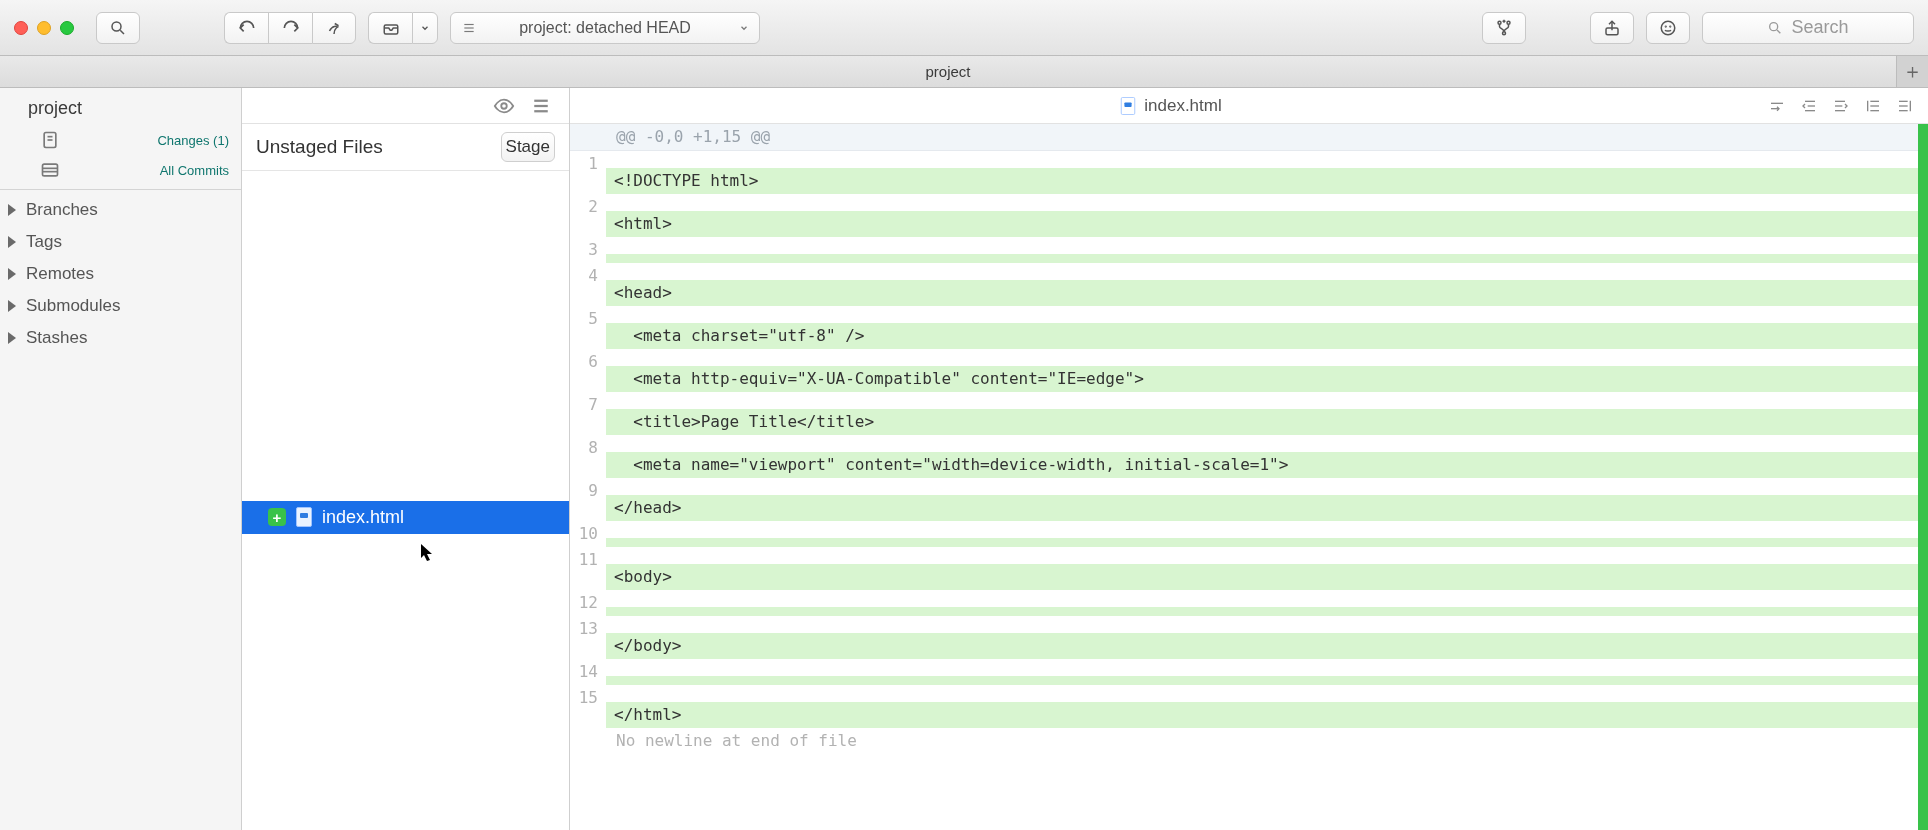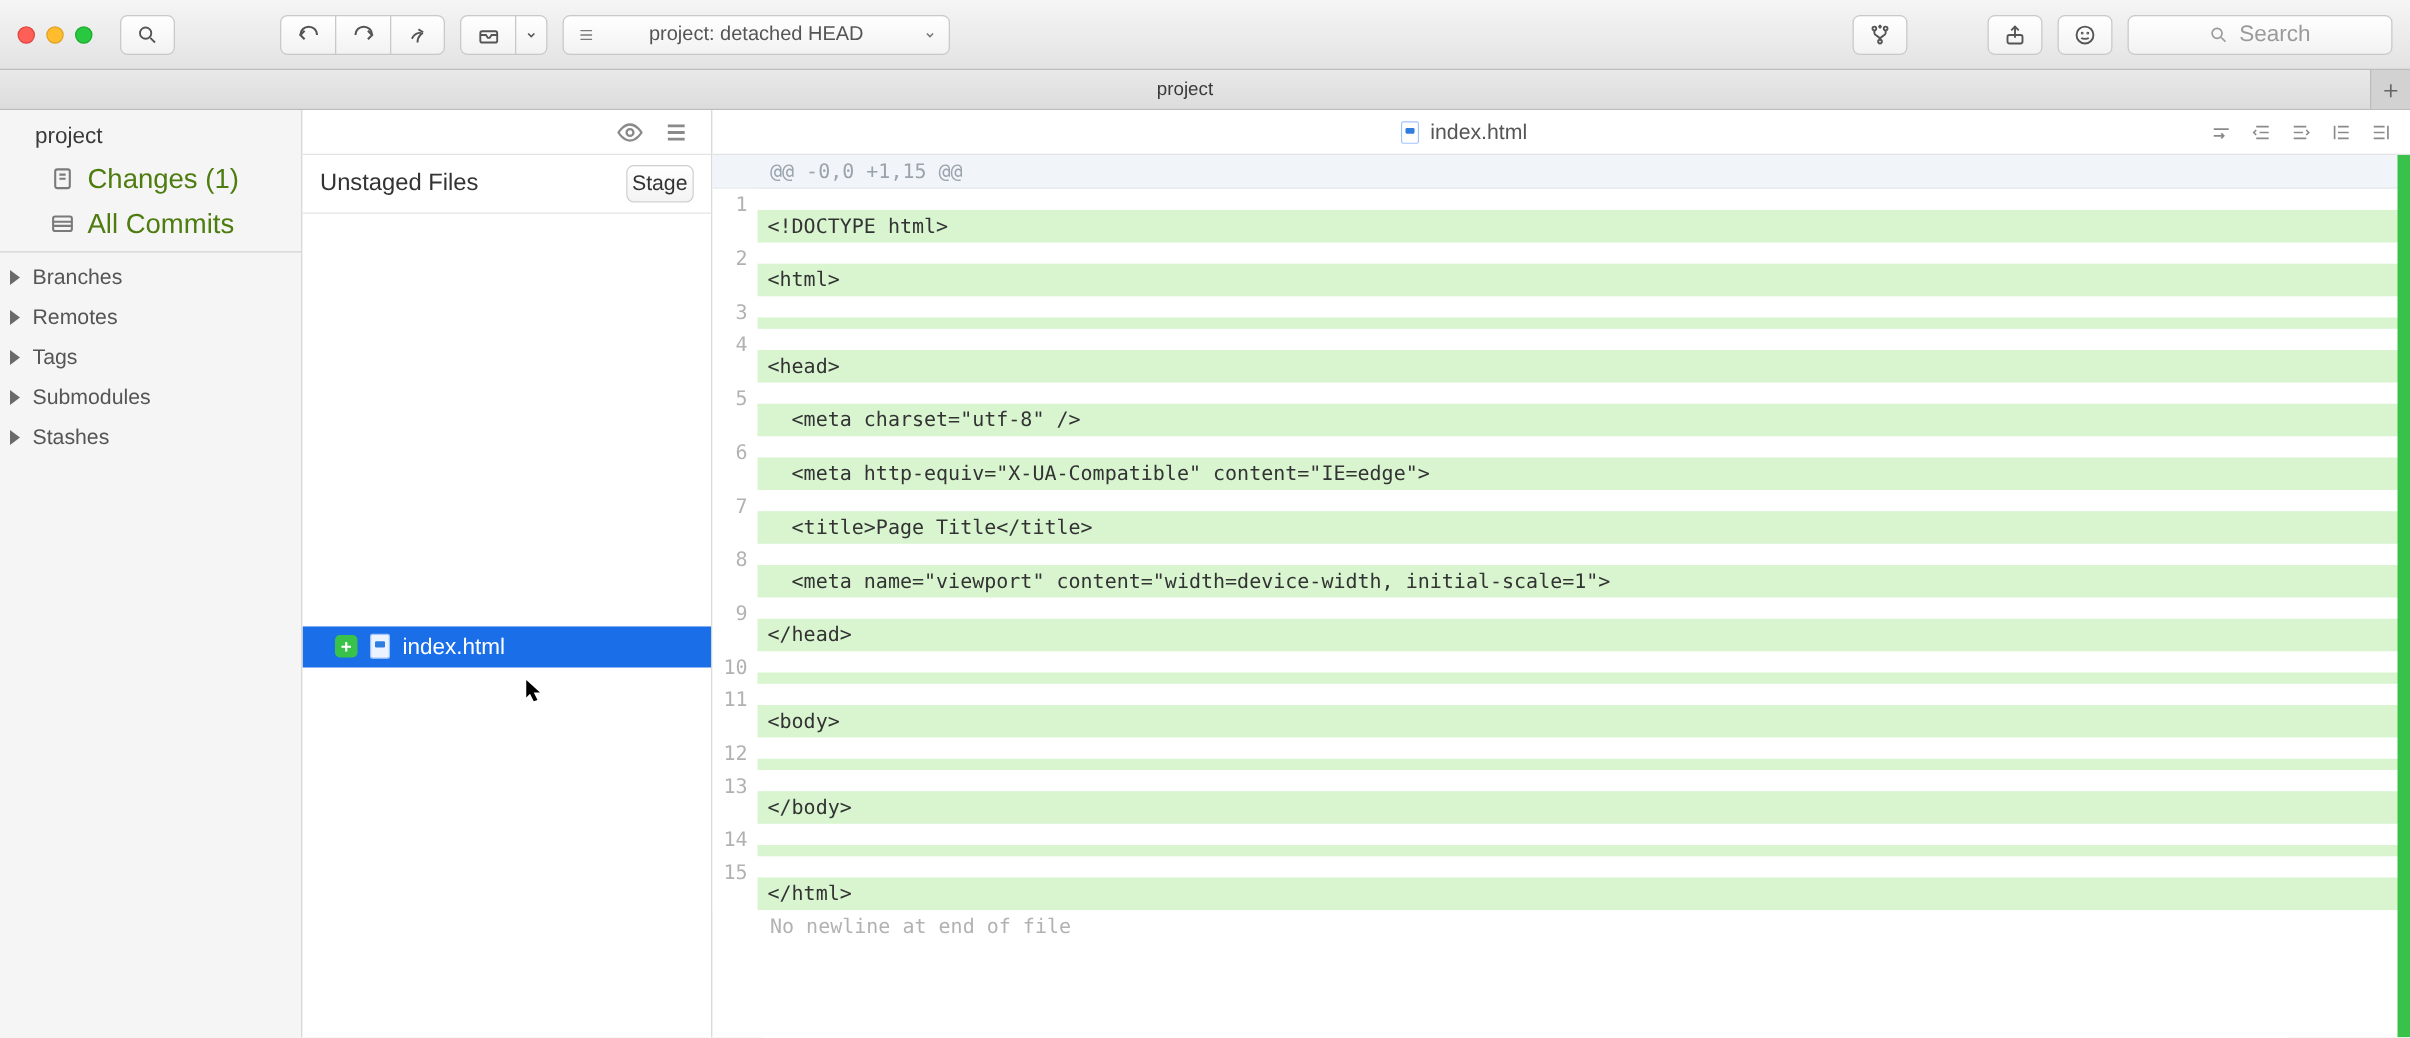--- a/index.html
+++ b/index.html
@@ -128,8 +128,9 @@
   .sb-item {
     display:flex; align-items:center; gap:10px;
     padding: 5px 12px 5px 40px;
-    font-size: 22px;
-    color:#4d7c0f;
+    font-size: 13px;
+    color:#0f766e;
+    justify-content:space-between;
   }
   .sb-item svg, .sb-item .ico { flex:0 0 20px; color:#7a7a7a; }
   .sb-section {

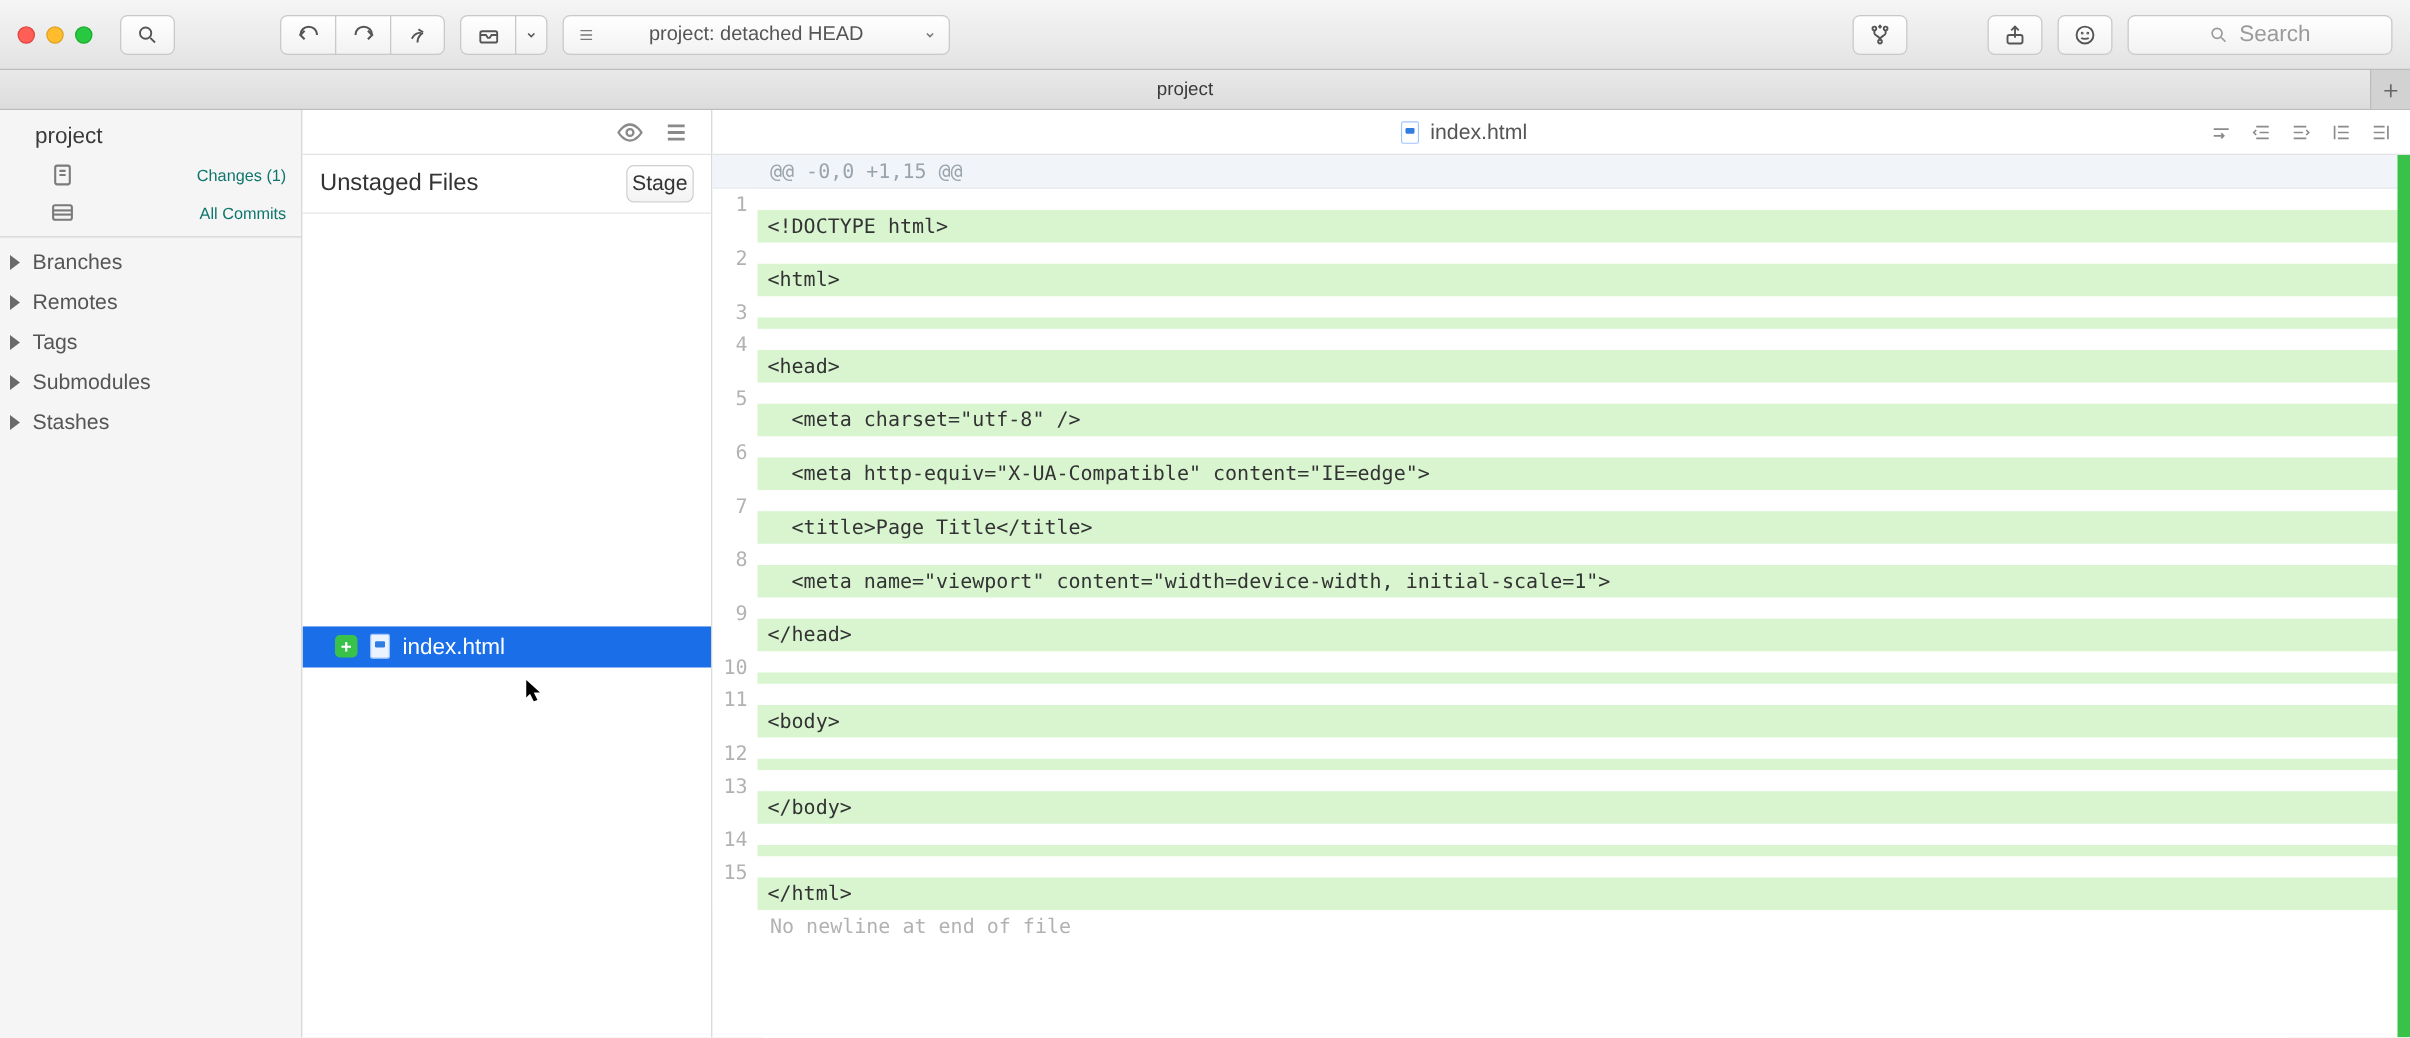--- a/index.html
+++ b/index.html
@@ -397,11 +397,11 @@
     </div>
     <div class="sb-section">
       <span class="tri"></span>
-      <span>Remotes</span>
+      <span>Tags</span>
     </div>
     <div class="sb-section">
       <span class="tri"></span>
-      <span>Tags</span>
+      <span>Remotes</span>
     </div>
     <div class="sb-section">
       <span class="tri"></span>

